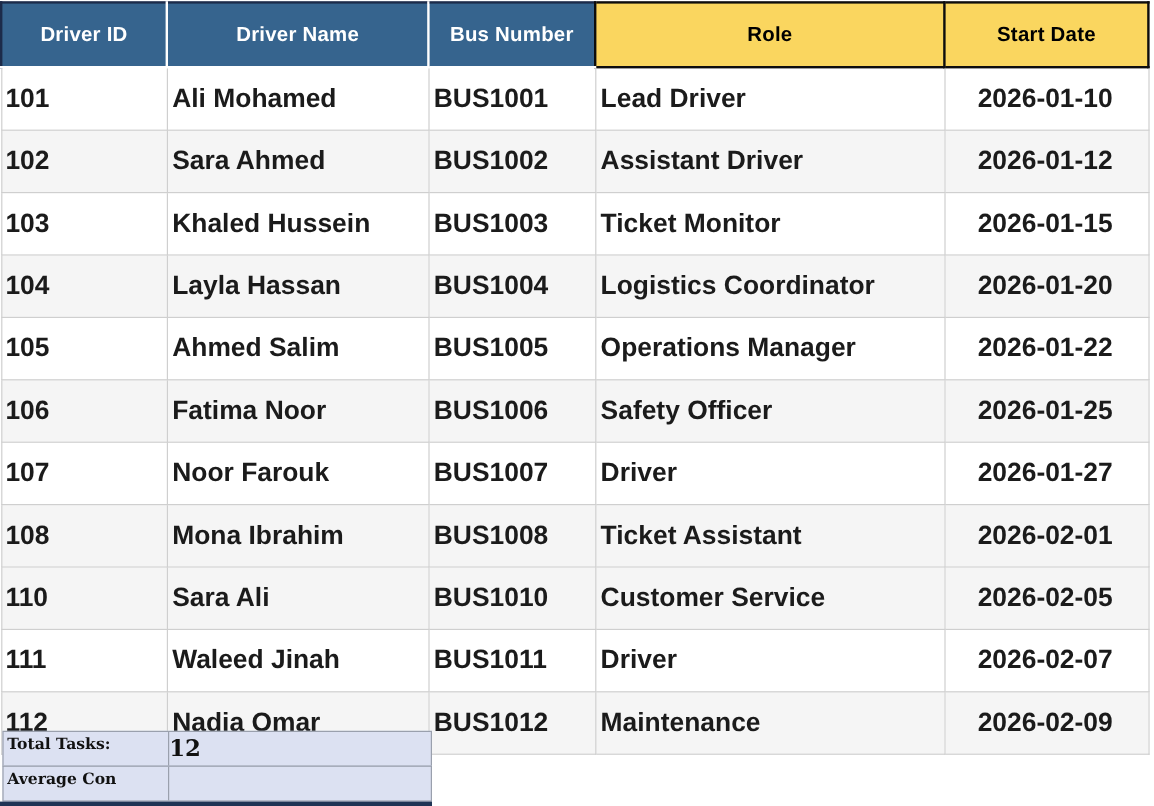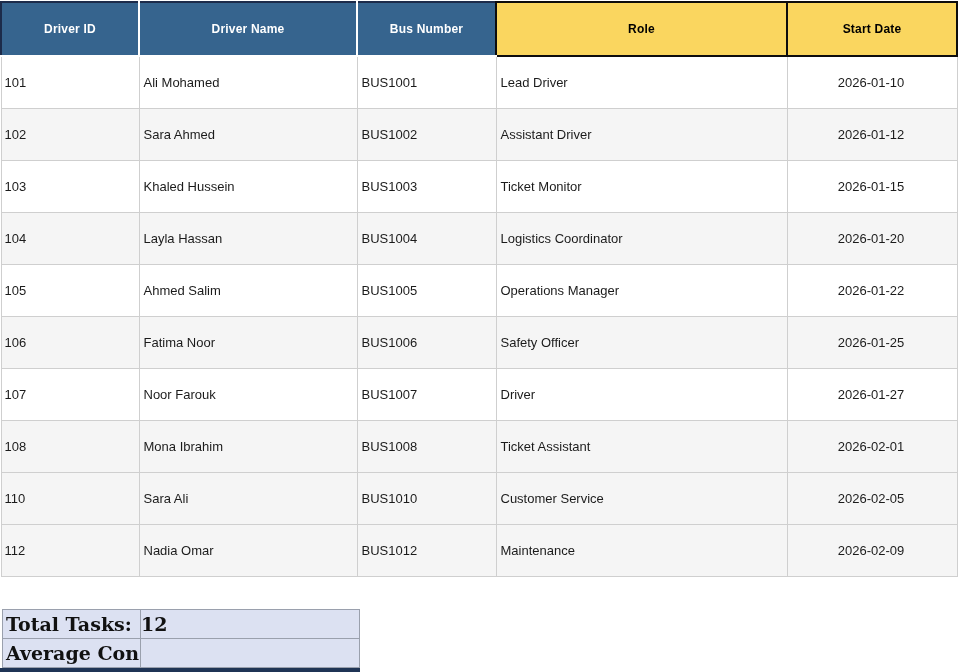--- a/index.html
+++ b/index.html
@@ -26,7 +26,7 @@
 
   th {
     height: 54px;
-    font-size: 12px;
+    font-size: 17px;
     font-weight: bold;
     text-align: center;
     vertical-align: middle;

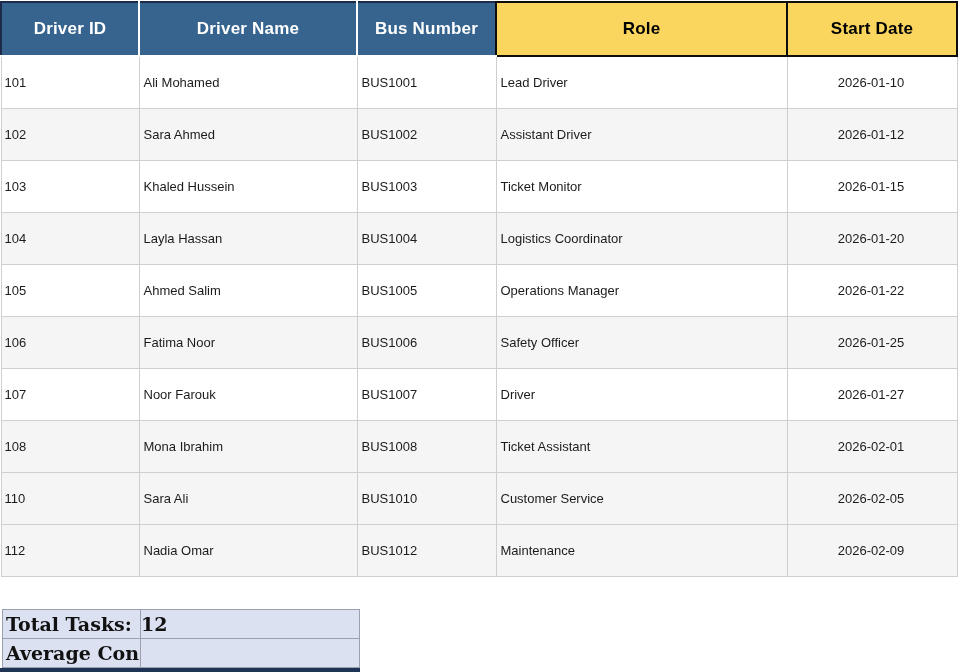--- a/index.html
+++ b/index.html
@@ -49,7 +49,7 @@
 
   td {
     height: 52px;
-    font-size: 13px;
+    font-size: 22px;
     color: #1b1b1b;
     padding: 0 2px 0 4px;
     border-right: 1px solid #cfcfcf;
@@ -58,6 +58,7 @@
     white-space: nowrap;
     overflow: hidden;
     background: #ffffff;
+    font-weight: bold;
   }
   td.c0 { border-left: 1px solid #cfcfcf; padding-left: 3px; }
   td.c4 { text-align: center; padding-left: 0; }

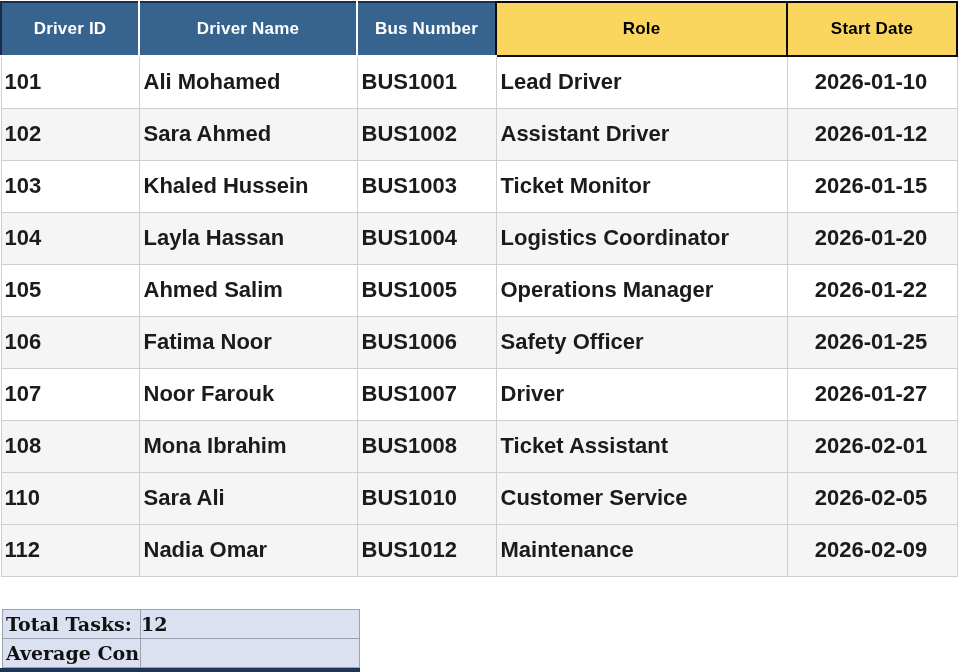--- a/index.html
+++ b/index.html
@@ -184,6 +184,13 @@
           <td class="c3">Customer Service</td>
           <td class="c4">2026-02-05</td>
         </tr>
+        <tr>
+          <td class="c0">111</td>
+          <td class="c1">Waleed Jinah</td>
+          <td class="c2">BUS1011</td>
+          <td class="c3">Driver</td>
+          <td class="c4">2026-02-07</td>
+        </tr>
         <tr class="stripe">
           <td class="c0">112</td>
           <td class="c1">Nadia Omar</td>

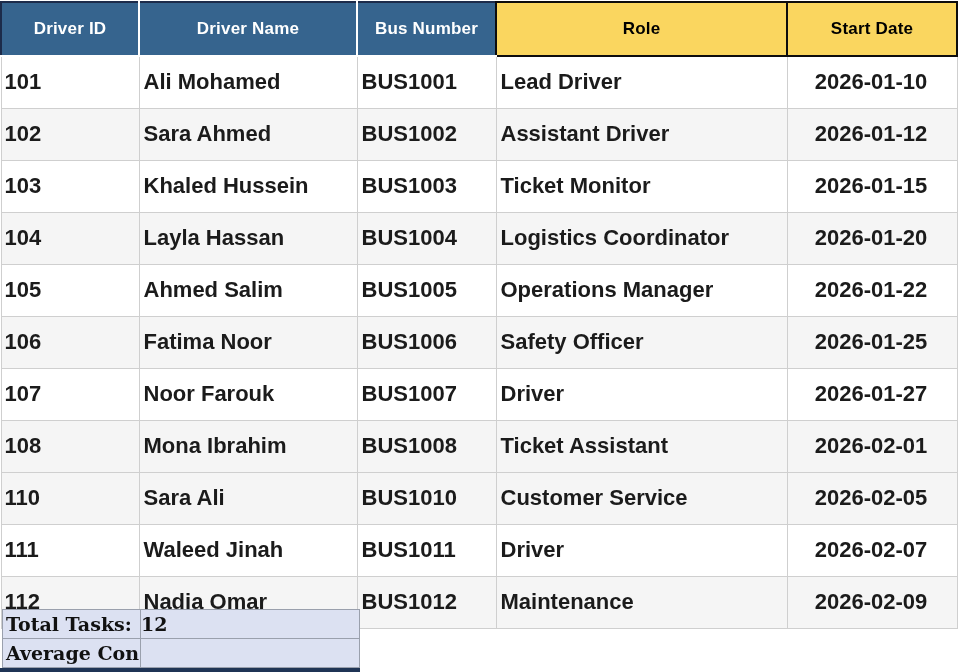--- a/index.html
+++ b/index.html
@@ -80,7 +80,7 @@
   .s-label {
     width: 138px;
     padding: 3px 1px 0 3px;
-    font-size: 19px;
+    font-size: 13px;
     border-right: 1px solid #9aa0ad;
     white-space: nowrap;
     overflow: hidden;

